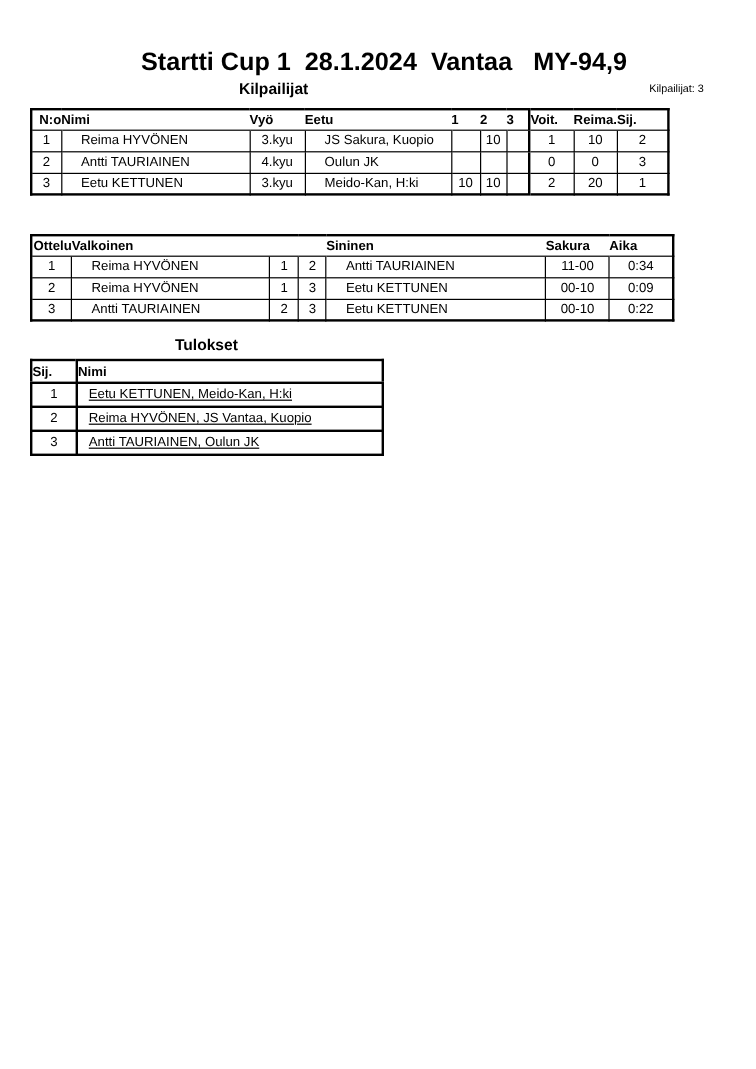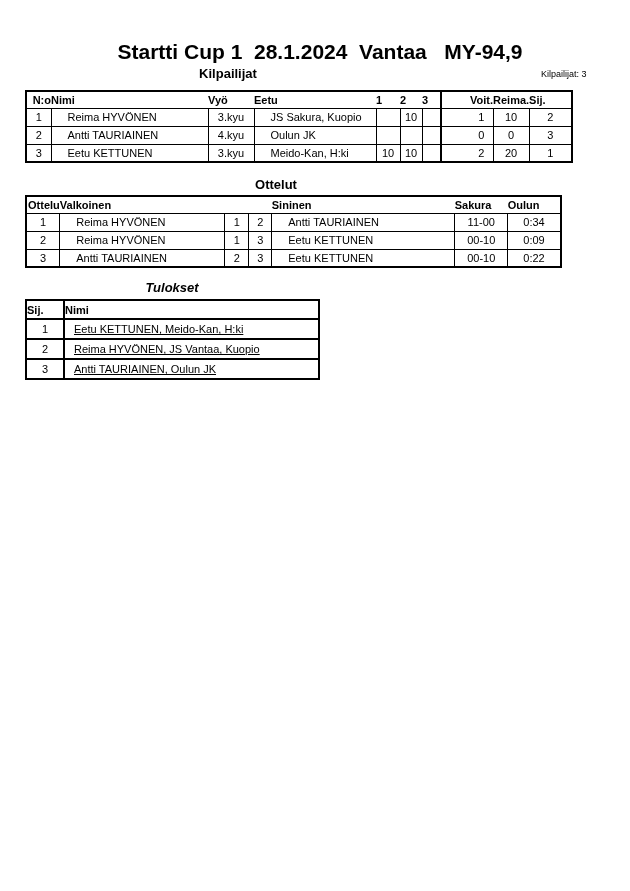--- a/index.html
+++ b/index.html
@@ -67,7 +67,7 @@
   }
   th.al, td.al { text-align: left; padding-left: 16px; }
   th.hl { text-align: right; padding-left: 1px; }
-  .thick-l { border-left: 2px solid #000 !important; padding-left: 28px; }
+  .thick-l { border-left: 2px solid #000 !important; }
 
   
   #table-results th { height: 19px; border-bottom: 2px solid #000; }

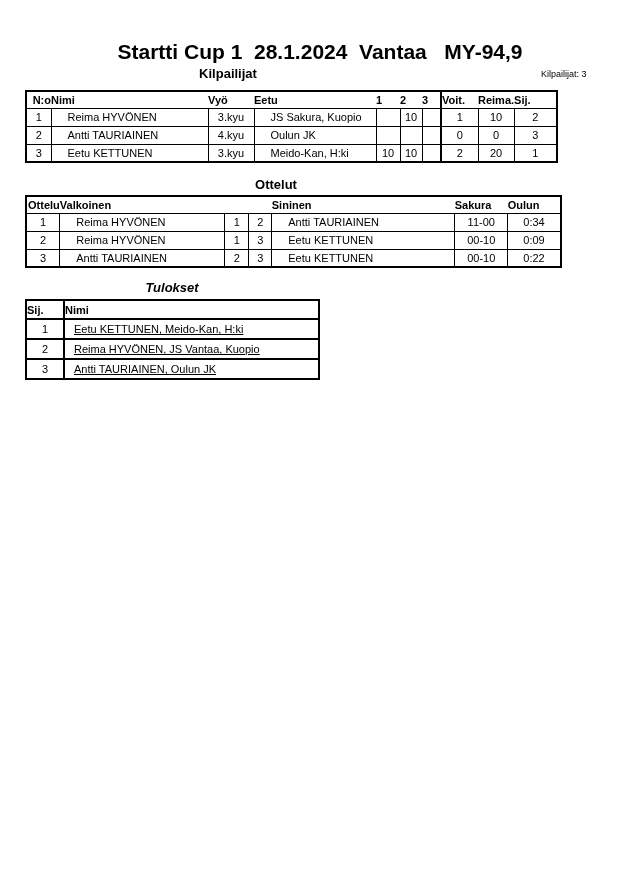--- a/index.html
+++ b/index.html
@@ -150,7 +150,6 @@
   </tbody>
     </table>
 
-  <div class="section-heading" id="heading-ottelut">Ottelut</div>
 
   <table id="table-matches">
     <colgroup>

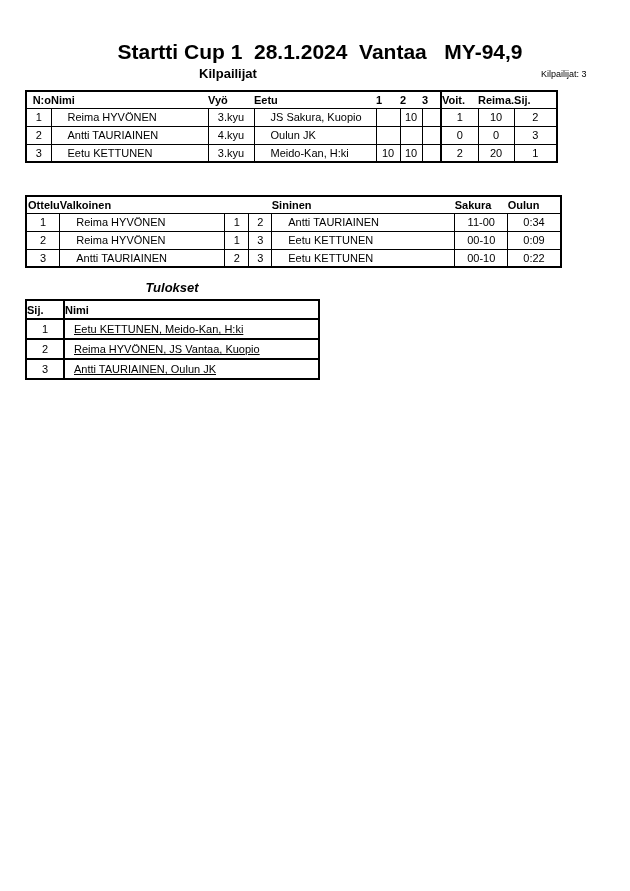--- a/index.html
+++ b/index.html
@@ -169,7 +169,7 @@
       <th></th>
       <th>Sininen</th>
       <th>Sakura</th>
-      <th>Oulun</th>
+      <th>Aika</th>
     </tr>
     <tr>
       <td>1</td>

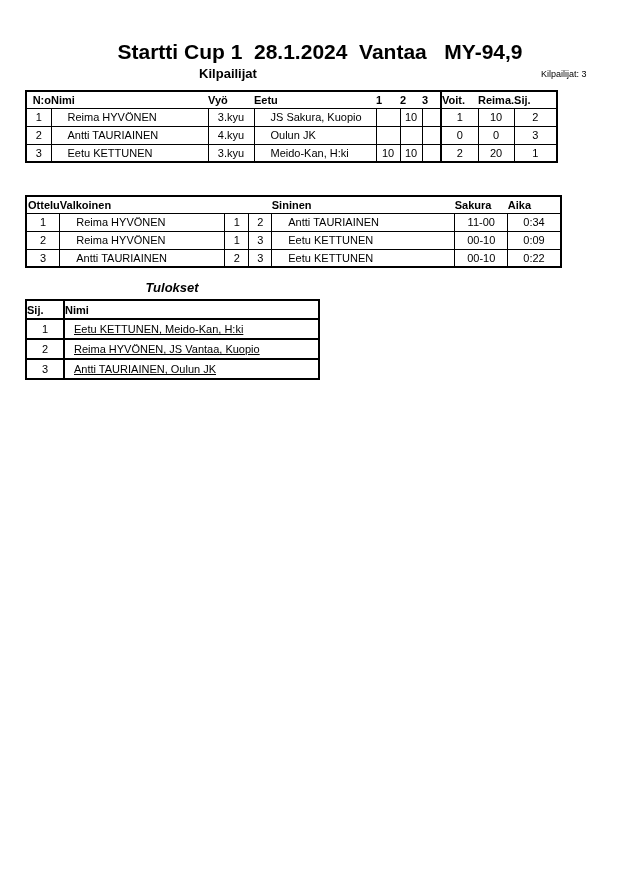--- a/index.html
+++ b/index.html
@@ -30,7 +30,7 @@
   }
   #heading-kilpailijat { top: 66px; left: 0; width: 456px; }
   #heading-ottelut     { top: 177px; left: 0; width: 552px; }
-  #heading-tulokset    { top: 280px; left: 0; width: 344px; font-style: italic; }
+  #heading-tulokset    { top: 280px; left: 0; width: 344px; }
   .count-label {
     position: absolute; top: 69px; left: 541px;
     font-size: 9px; color: #000;

